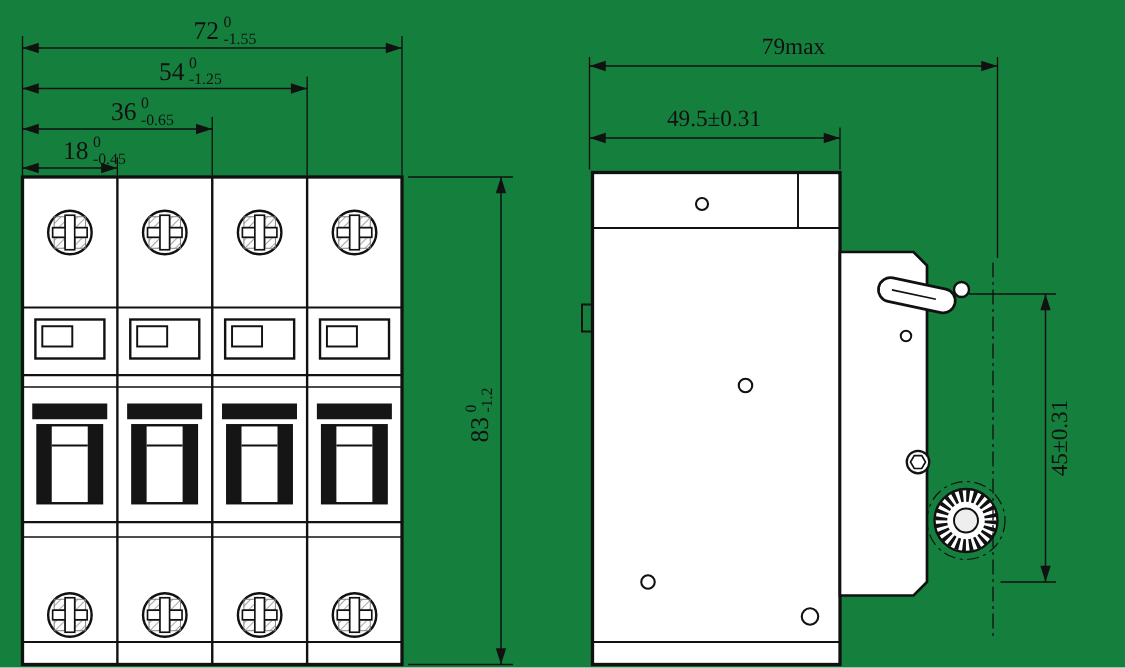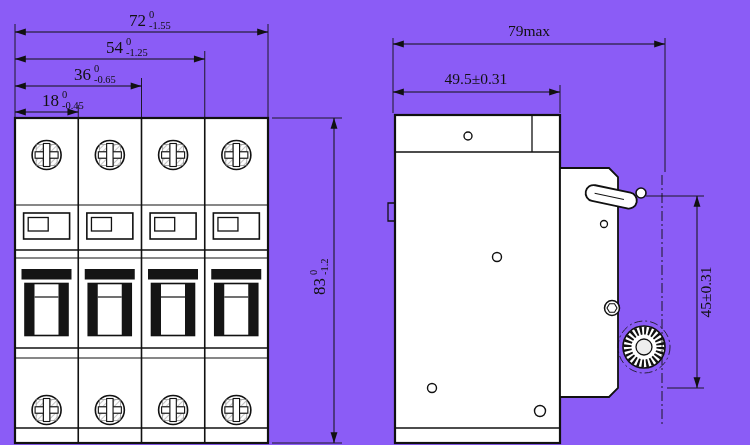--- a/index.html
+++ b/index.html
@@ -14,7 +14,7 @@
     position: relative;
     width: 750px;
     height: 445px;
-    background: #8b5cf6;
+    background: #15803d;
     font-family: "Liberation Serif", serif;
   }
   svg { display: block; }

